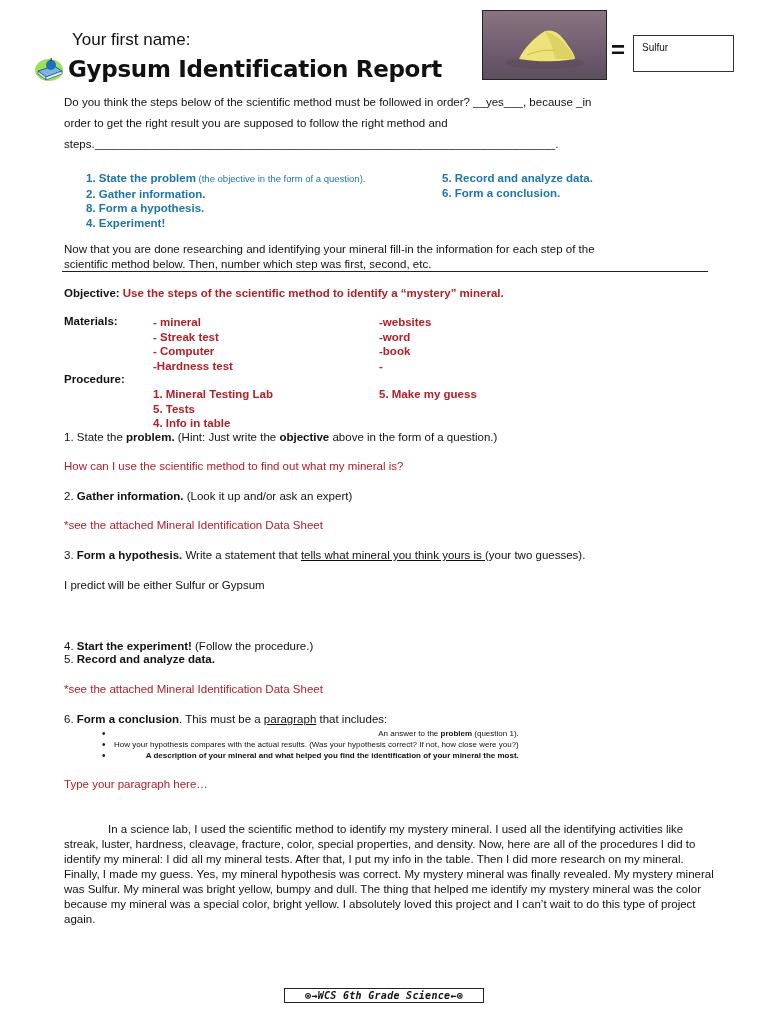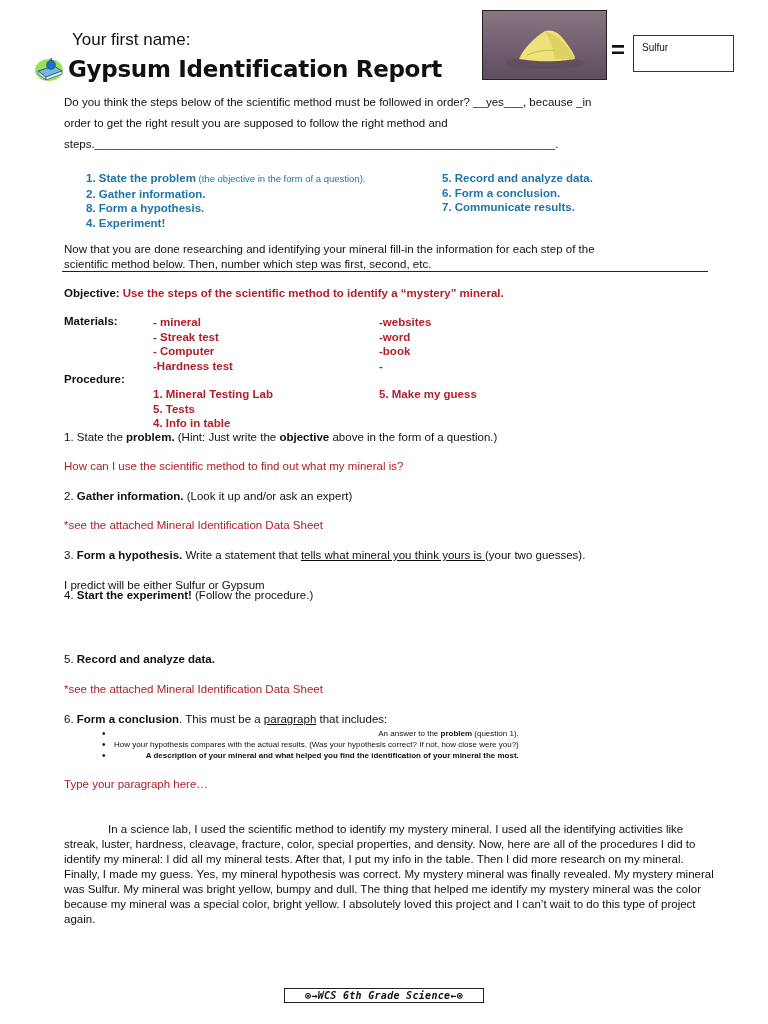--- a/index.html
+++ b/index.html
@@ -73,7 +73,6 @@
 <div class="abs step-list blue" style="left:442px; top:171px; width:260px;">
   <div>5. Record and analyze data.</div>
   <div>6. Form a conclusion.</div>
-  <div>7. Communicate results.</div>
 </div>
 
 <div class="abs" style="left:64px; top:242px; width:650px; line-height:14.5px;">

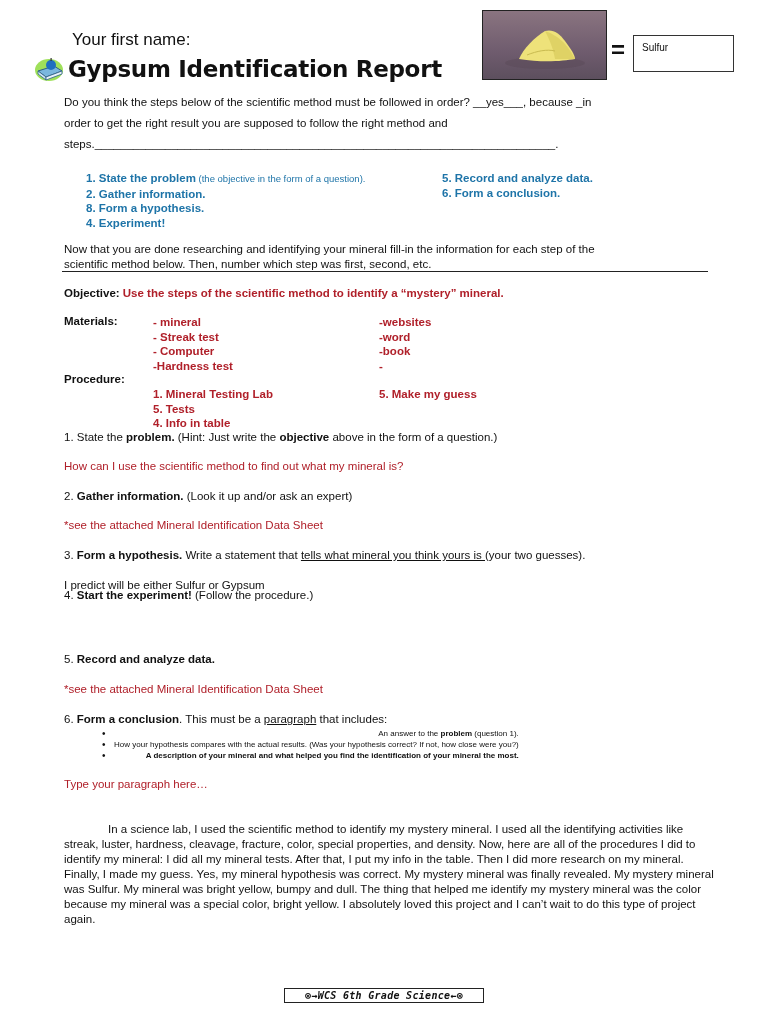--- a/index.html
+++ b/index.html
@@ -124,7 +124,7 @@
 </div>
 <div class="abs p" style="top:575px;">I predict will be either Sulfur or Gypsum</div>
 
-<div class="abs p" style="top:585px;">
+<div class="abs p" style="top:636px;">
   <span>4. </span><span class="b">Start the experiment!</span><span> (Follow the procedure.)</span>
 </div>
 

